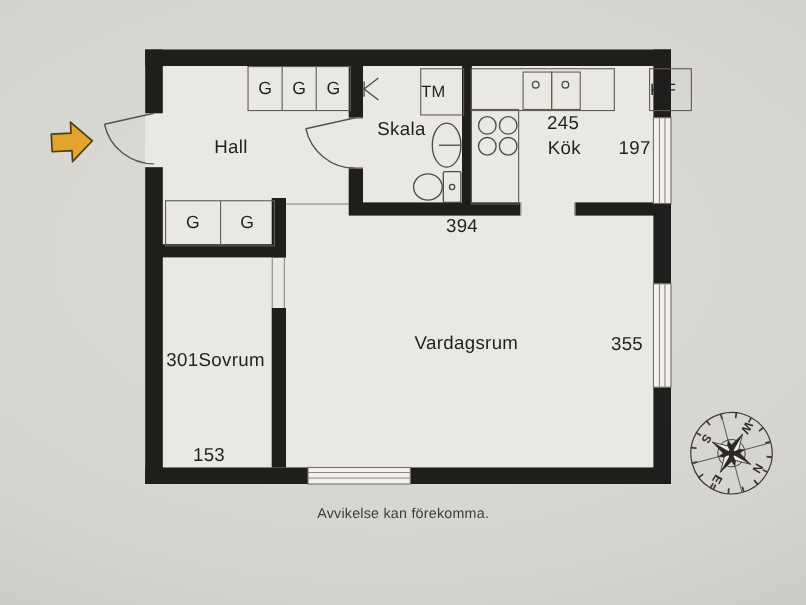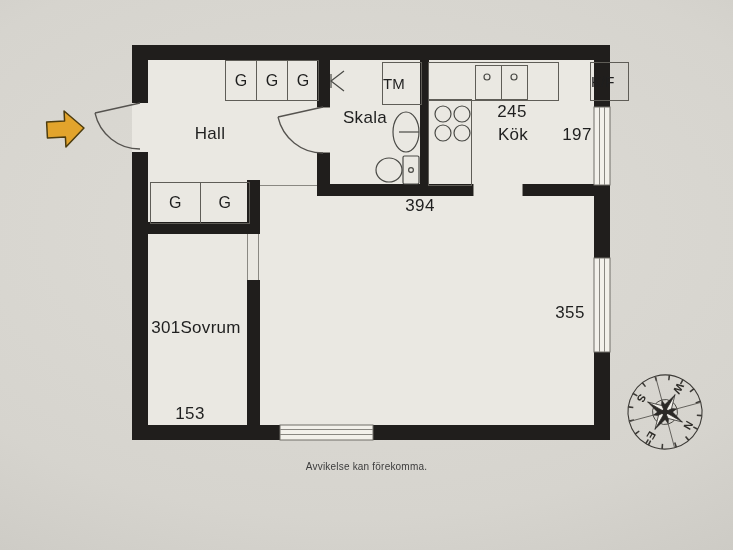--- a/index.html
+++ b/index.html
@@ -104,6 +104,7 @@
   <div class="lbl" style="left:513px;top:135px;">Kök</div>
   <div class="lbl" style="left:577px;top:135px;">197</div>
   <div class="lbl" style="left:420px;top:206px;">394</div>
+  <div class="lbl" style="left:424px;top:312px;">Vardagsrum</div>
   <div class="lbl" style="left:570px;top:313px;text-align:right;">355</div>
   <div class="lbl" style="left:196px;top:328px;"><span>301</span><span>Sovrum</span></div>
   <div class="lbl" style="left:190px;top:414px;">153</div>

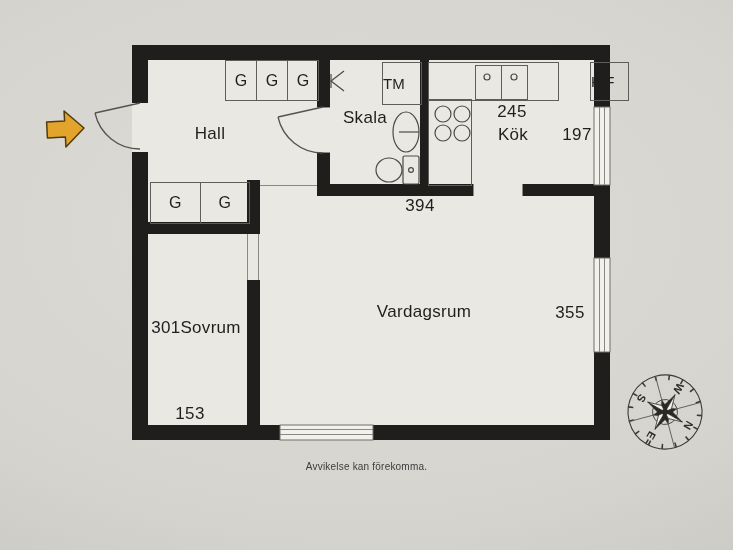--- a/index.html
+++ b/index.html
@@ -31,7 +31,7 @@
   .star-l{fill:#f2f0ea;stroke:#2b2926;stroke-width:.7px;}
   .c-txt{font-family:"Liberation Sans",sans-serif;font-size:11px;font-weight:bold;fill:#2e2c28;}
   .arrow{fill:var(--accent);stroke:#4d3c0e;stroke-width:1.5px;stroke-linejoin:round;}
-  .disc{position:absolute;left:0;width:100%;top:461px;text-align:center;color:#3c3c3c;font-size:10px;line-height:11.5px;letter-spacing:.2px;}
+  .disc{position:absolute;left:0;width:100%;top:461px;text-align:center;color:#3c3c3c;font-size:13px;line-height:11.5px;letter-spacing:.2px;}
 </style>
 </head>
 <body>

